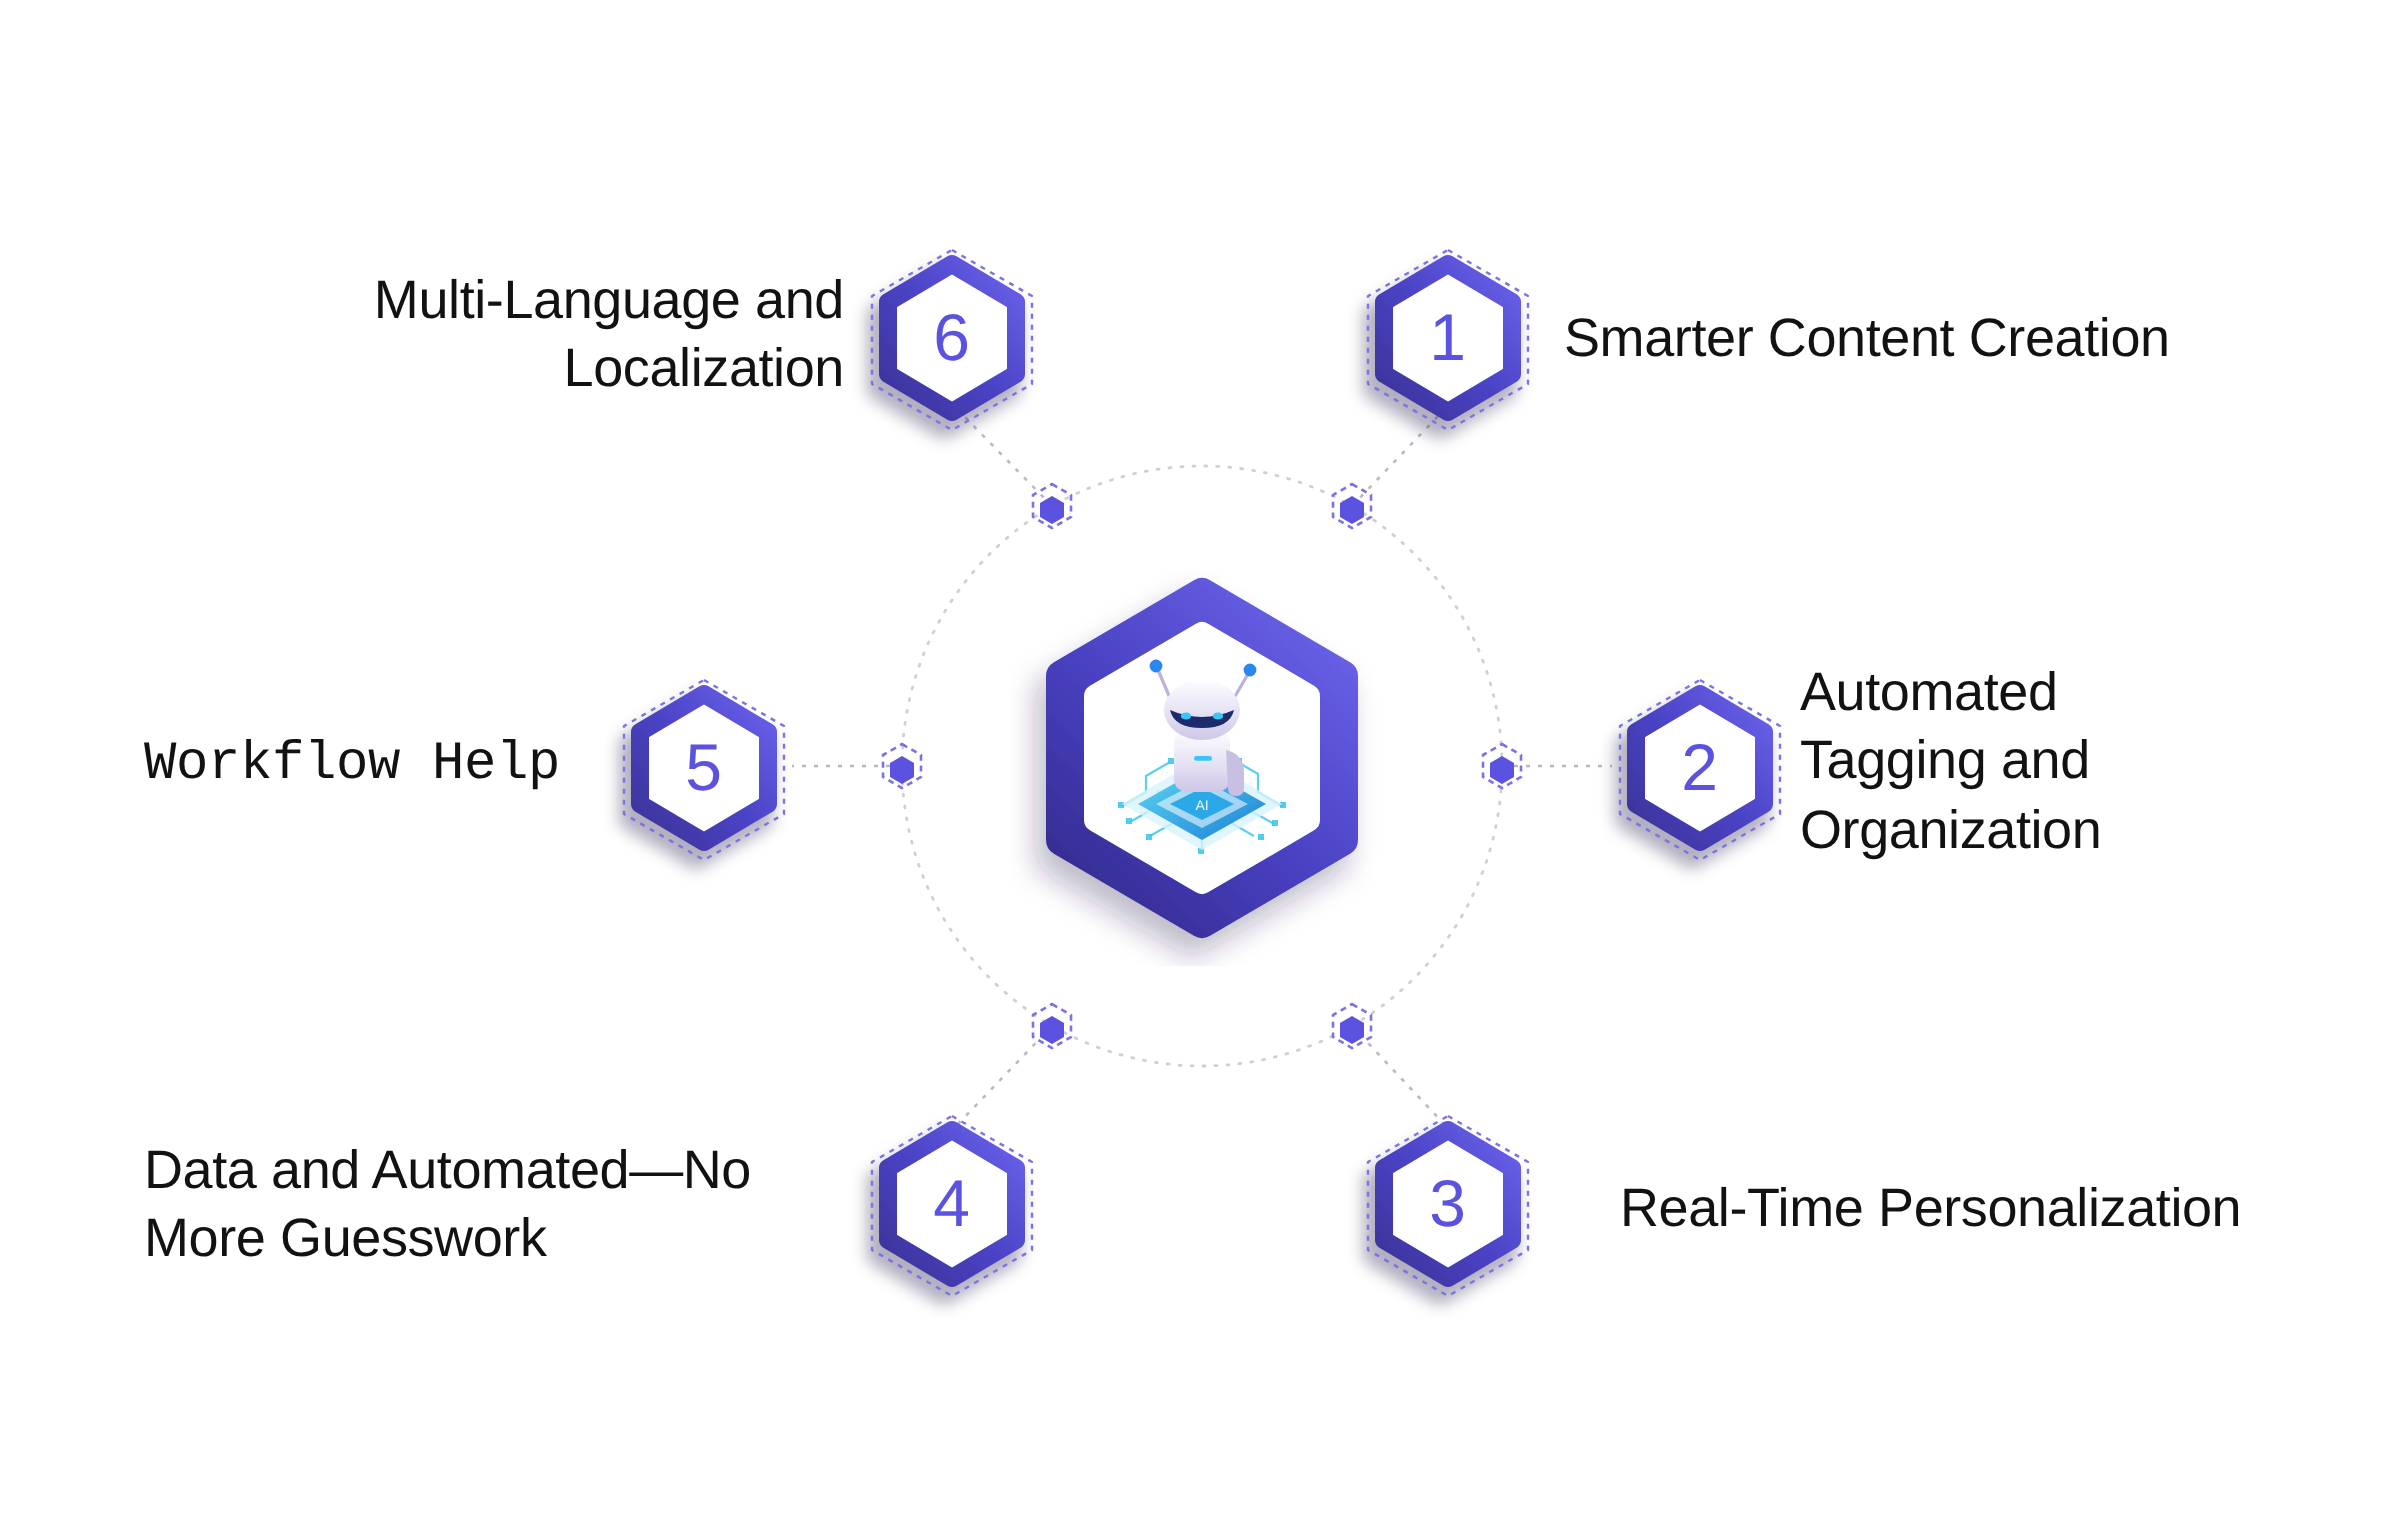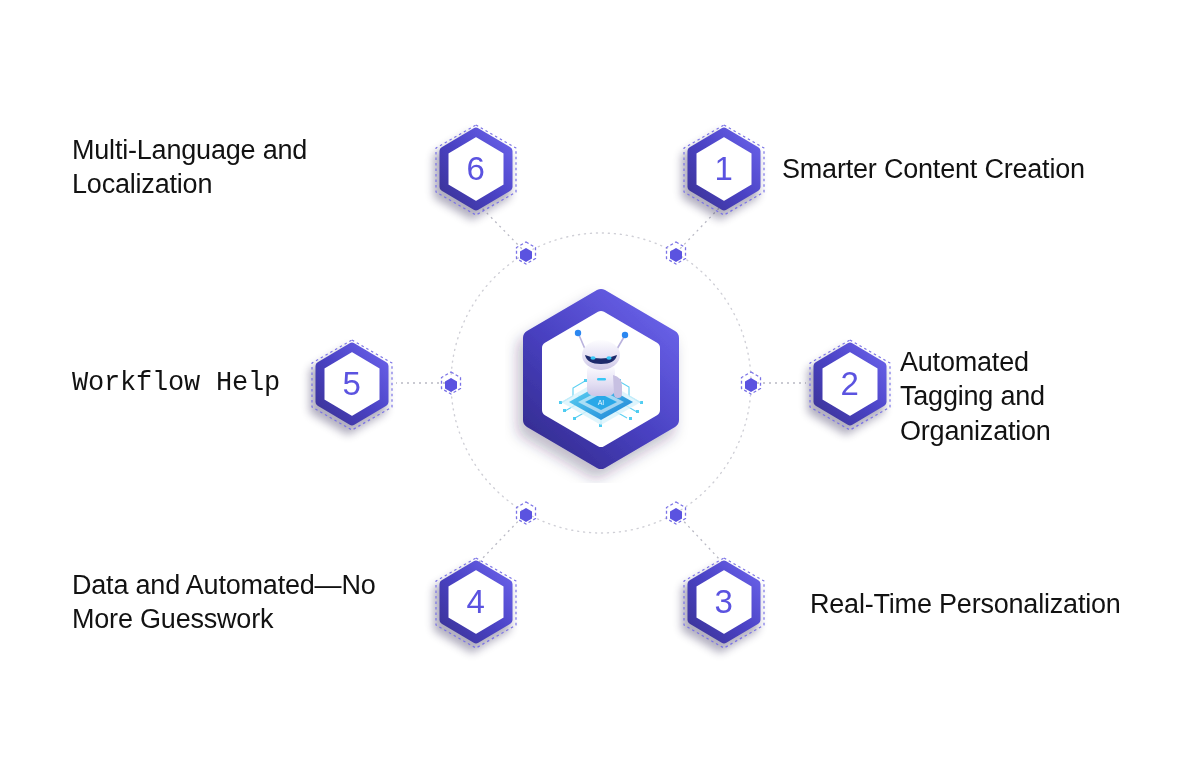--- a/index.html
+++ b/index.html
@@ -243,7 +243,7 @@
     </svg>
     <div class="num">6</div>
   </div>
-  <div class="label left" style="left:72px; top:133px; width:350px;">Multi-Language and
+  <div class="label left" style="left:72px; top:133px; width:350px;text-align:right;">Multi-Language and
 Localization</div>
 
   <div class="node" style="left:680px; top:123px;">

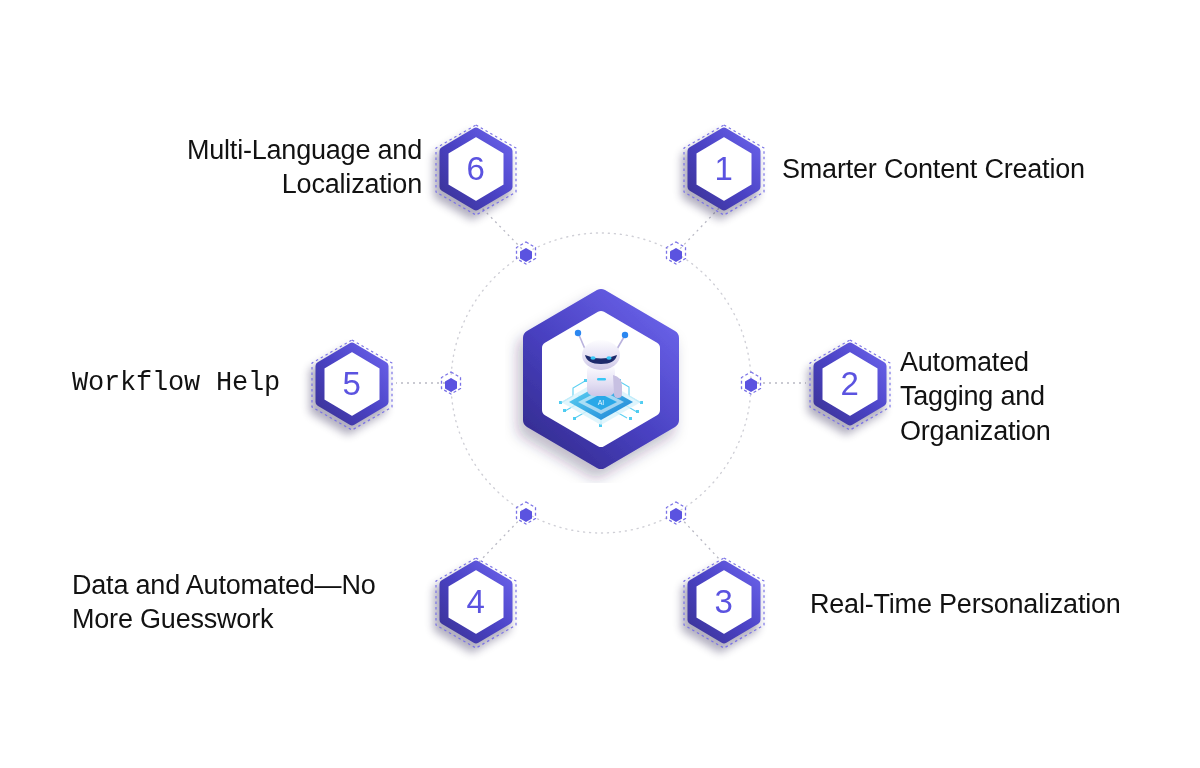--- a/index.html
+++ b/index.html
@@ -286,7 +286,7 @@
     </svg>
     <div class="num">2</div>
   </div>
-  <div class="label right" style="left:900px; top:329px; width:280px;margin-top:16px;">Automated
+  <div class="label right" style="left:900px; top:329px; width:280px;">Automated
 Tagging and
 Organization</div>
 

